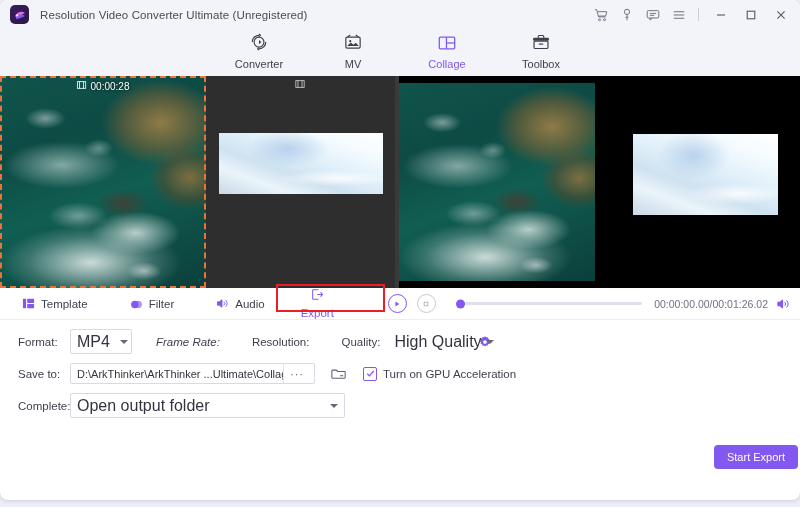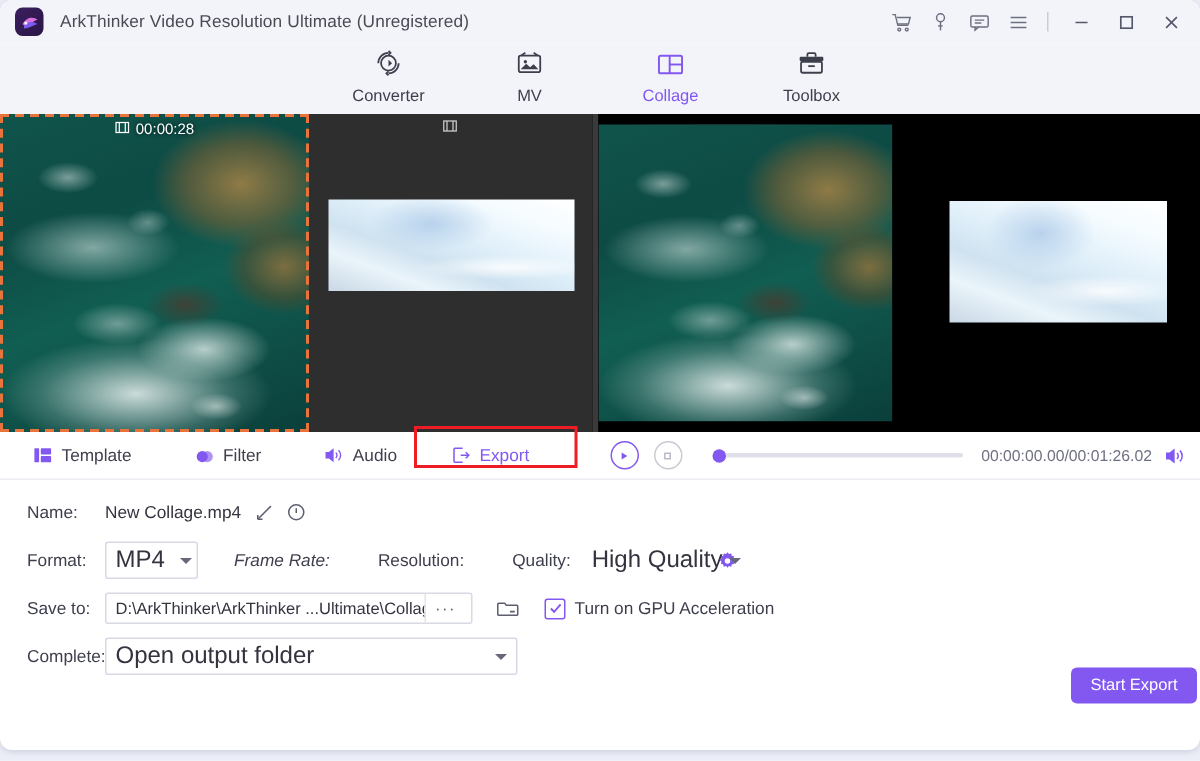--- a/index.html
+++ b/index.html
@@ -367,7 +367,7 @@
         <circle cx="4.2" cy="7.4" r="1.1" fill="#ffffff" opacity="0.9"></circle>
       </svg>
     </div>
-    <div class="app-title">ArkThinker Video Resolution Ultimate (Unregistered)</div>
+    <div class="app-title">Resolution Video Converter Ultimate (Unregistered)</div>
     <div class="title-spacer"></div>
     <div class="tb-icons">
       <div class="tb-btn">

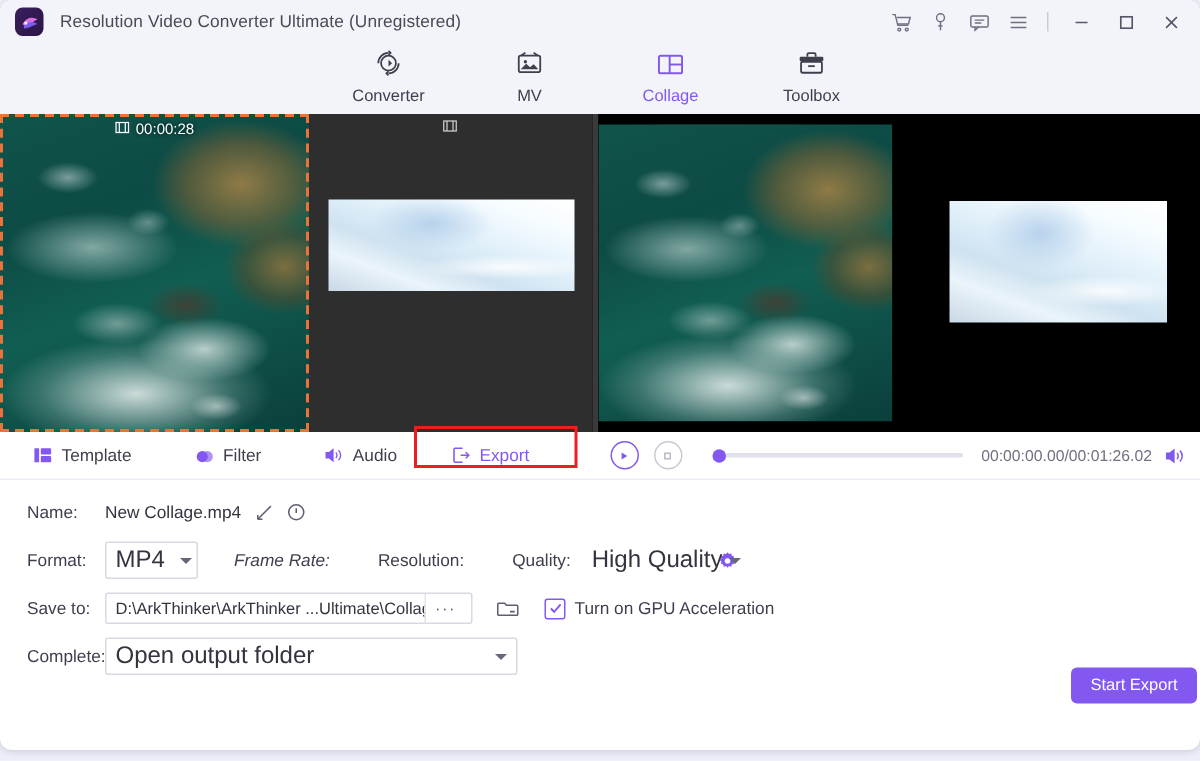--- a/index.html
+++ b/index.html
@@ -191,7 +191,7 @@
     justify-content: center;
   }
   .etab-ico { display:flex; align-items:center; }
-  .etab.active { color: #8258f0; }
+  .etab.active { color: #8258f0; flex-direction: column; }
   .export-wrap {
     position: relative;
     margin-left: 14px;

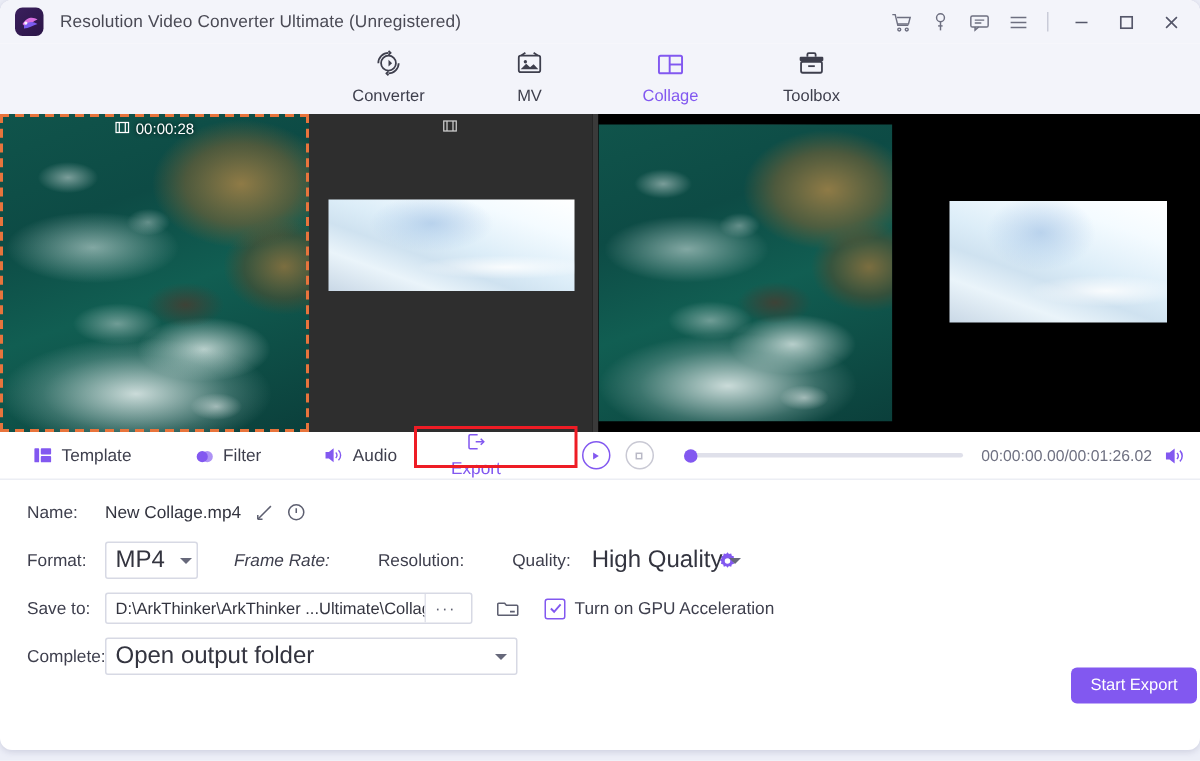--- a/index.html
+++ b/index.html
@@ -576,23 +576,6 @@
 
   <div class="form">
 
-    <div class="frow">
-      <div class="flabel">Name:</div>
-      <div class="fvalue">New Collage.mp4</div>
-      <div class="icon-btn">
-        <svg width="13" height="13" viewBox="0 0 14 14" fill="none" stroke="#5d5f70" stroke-width="1.1">
-          <path d="M2 12 L11.4 2.6"></path>
-          <path d="M2 12 L2 9 "></path>
-          <path d="M2 12 L5.4 12"></path>
-        </svg>
-      </div>
-      <div class="icon-btn" style="margin-left:8px;">
-        <svg width="13" height="13" viewBox="0 0 14 14" fill="none" stroke="#5d5f70" stroke-width="1.1">
-          <circle cx="7" cy="7" r="5.4"></circle>
-          <path d="M7 4.2 V7.6"></path>
-        </svg>
-      </div>
-    </div>
 
     <div class="frow">
       <div class="flabel">Format:</div>

